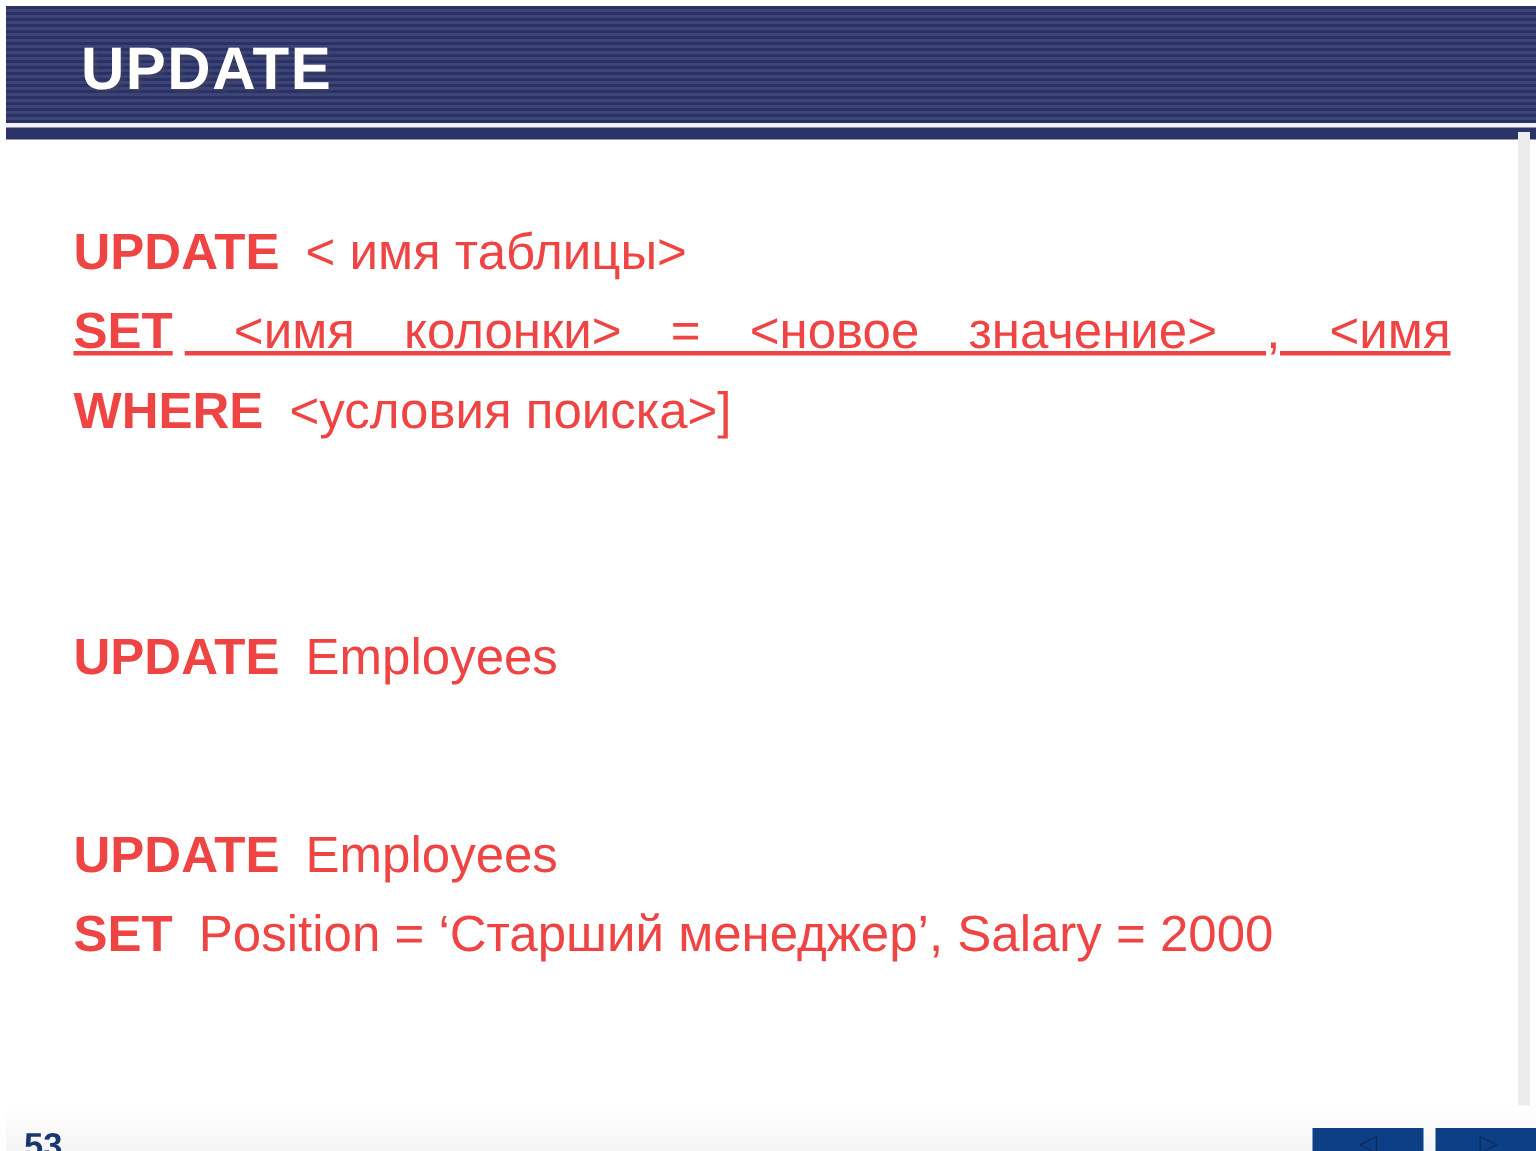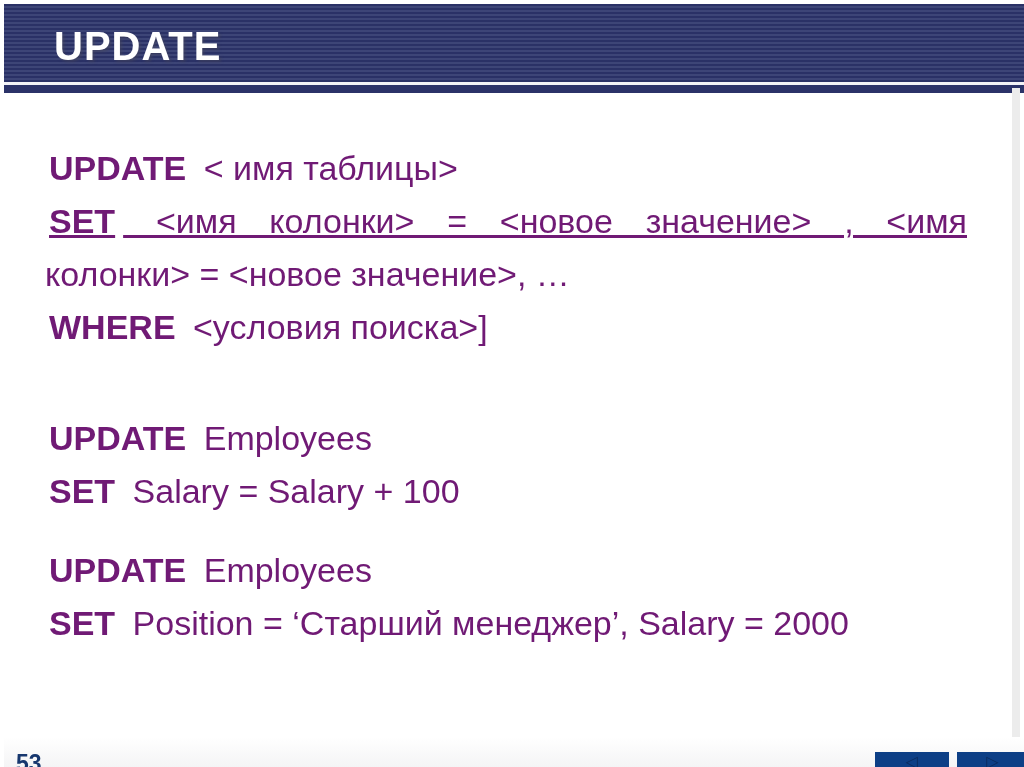--- a/index.html
+++ b/index.html
@@ -56,7 +56,7 @@
     position: absolute;
     left: 33px;
     width: 942px;
-    color: #701a75;
+    color: #ef4444;
     font-size: 34px;
     line-height: 45px;
   }

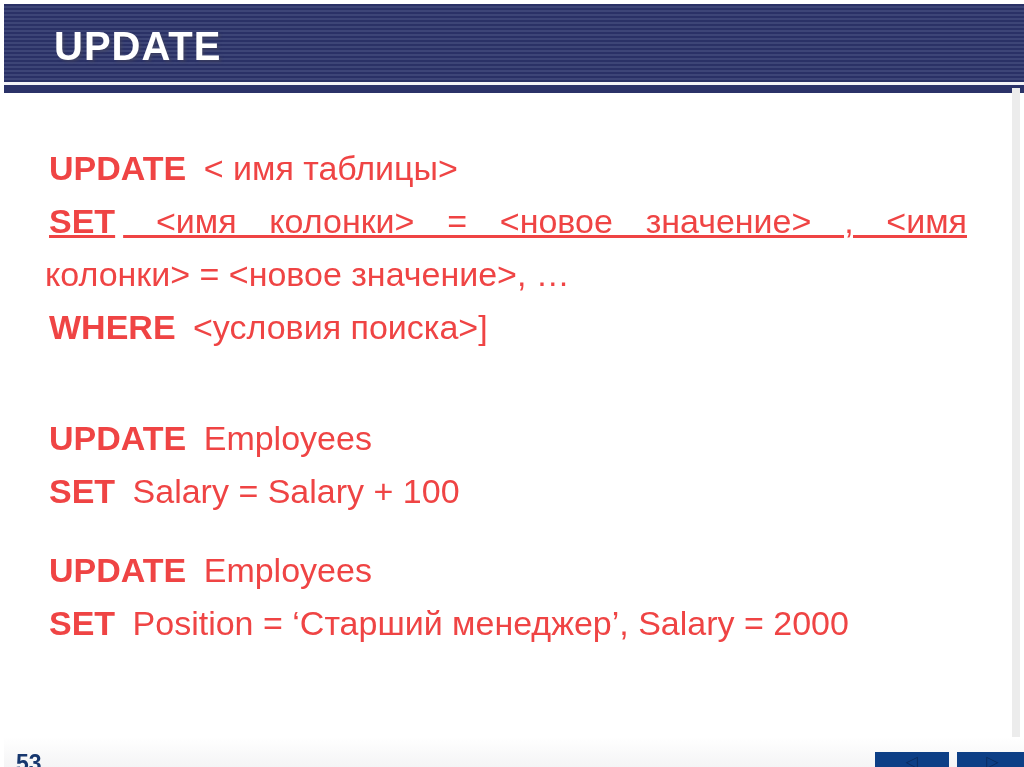--- a/index.html
+++ b/index.html
@@ -128,7 +128,6 @@
   <div class="textblock" id="syntax-block">
     <div><span class="kw">UPDATE</span><span> &lt; имя таблицы&gt;</span></div>
     <div class="justify-line"><span class="kw">SET</span><span> &lt;имя колонки&gt; = &lt;новое значение&gt; , &lt;имя</span></div>
-    <div>колонки&gt; = &lt;новое значение&gt;, …</div>
     <div><span class="kw">WHERE</span><span> &lt;условия поиска&gt;]</span></div>
   </div>
 

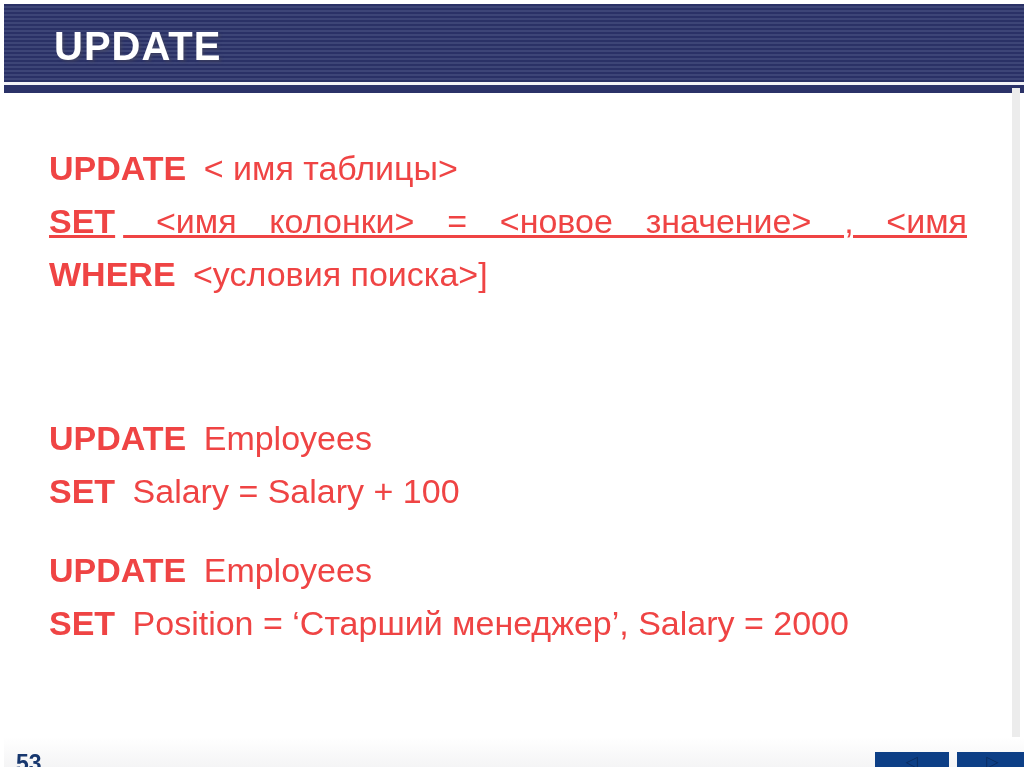--- a/index.html
+++ b/index.html
@@ -133,7 +133,6 @@
 
   <div class="textblock" id="example1-block">
     <div><span class="kw">UPDATE</span><span> Employees</span></div>
-    <div><span class="kw">SET</span><span> Salary = Salary + 100</span></div>
   </div>
 
   <div class="textblock" id="example2-block">

